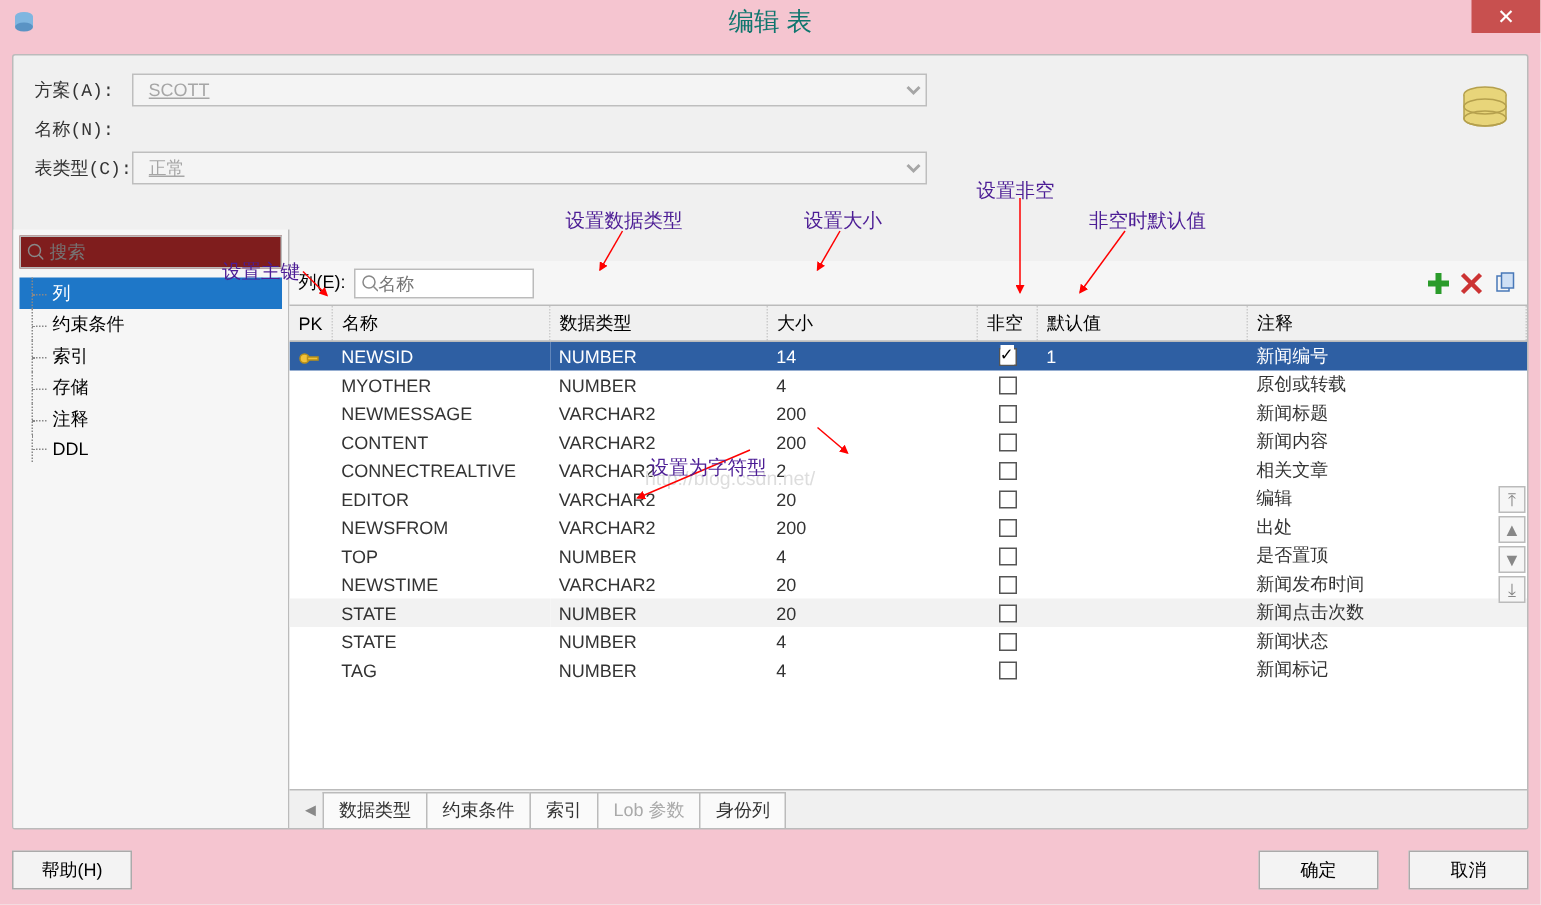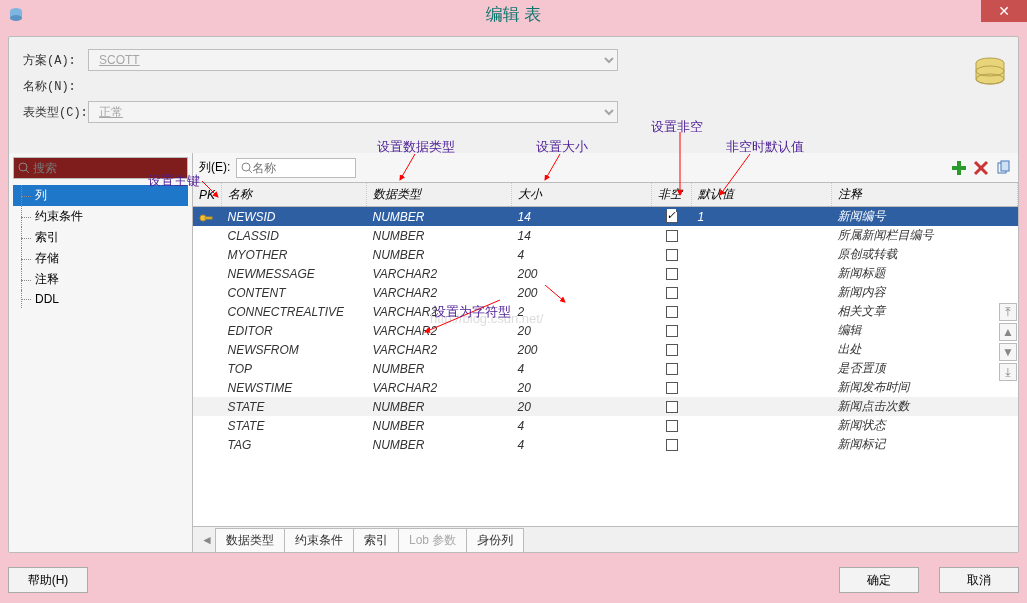--- a/index.html
+++ b/index.html
@@ -32,7 +32,7 @@
 .tree-item::before { content: ""; position: absolute; left: 8px; top: 0; bottom: 0; border-left: 1px dotted #888; }
 .tree-item::after { content: ""; position: absolute; left: 8px; top: 50%; width: 10px; border-top: 1px dotted #888; }
 
-.main { flex: 1; display: flex; flex-direction: column; position: relative; padding: 0; }
+.main { flex: 1; display: flex; flex-direction: column; position: relative; padding: 0; margin-top: 21px; }
 .col-toolbar { display: flex; align-items: center; height: 30px; padding: 0 6px; border-bottom: 1px solid #bbb; background: #f6f6f6; }
 .col-toolbar .lbl { margin-right: 6px; }
 .col-toolbar .srch { display: flex; align-items: center; border: 1px solid #bbb; background: #fff; height: 20px; padding: 0 4px; width: 120px; }

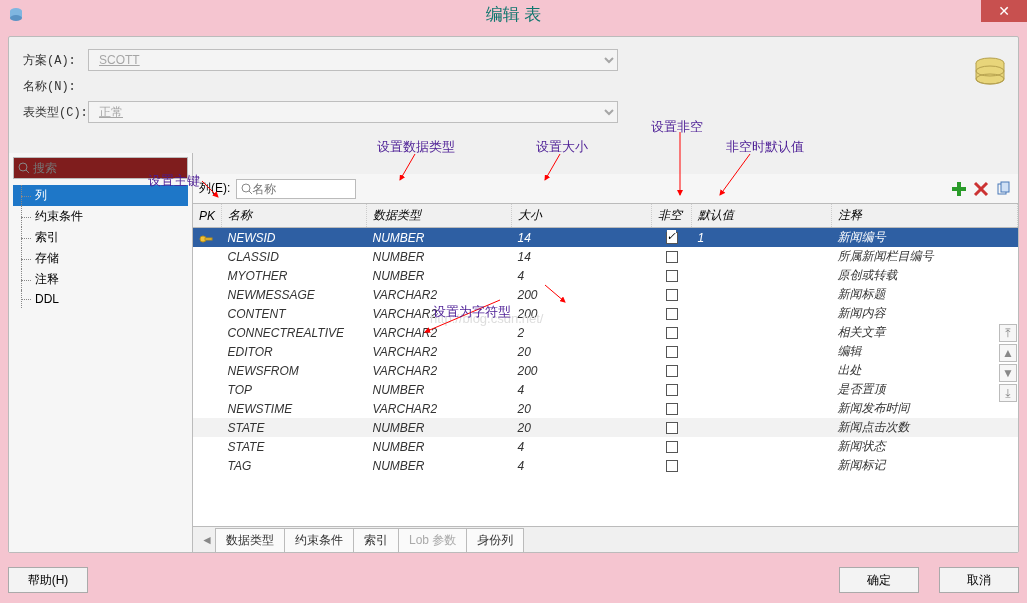--- a/index.html
+++ b/index.html
@@ -40,7 +40,7 @@
 .tb-right { margin-left: auto; display: flex; gap: 4px; align-items: center; }
 .tb-btn { width: 18px; height: 18px; display: flex; align-items: center; justify-content: center; }
 
-.grid { flex: 1; overflow: auto; background: #fff; font-style: italic; }
+.grid { flex: 1; overflow: auto; background: #fff; }
 .grid table { width: 100%; border-collapse: collapse; }
 .grid th { text-align: left; font-weight: normal; background: #f0f0f0; padding: 3px 6px; border-bottom: 1px solid #bbb; border-right: 1px dotted #ccc; height: 22px; }
 .grid td { padding: 1px 6px; height: 19px; color: #333; }

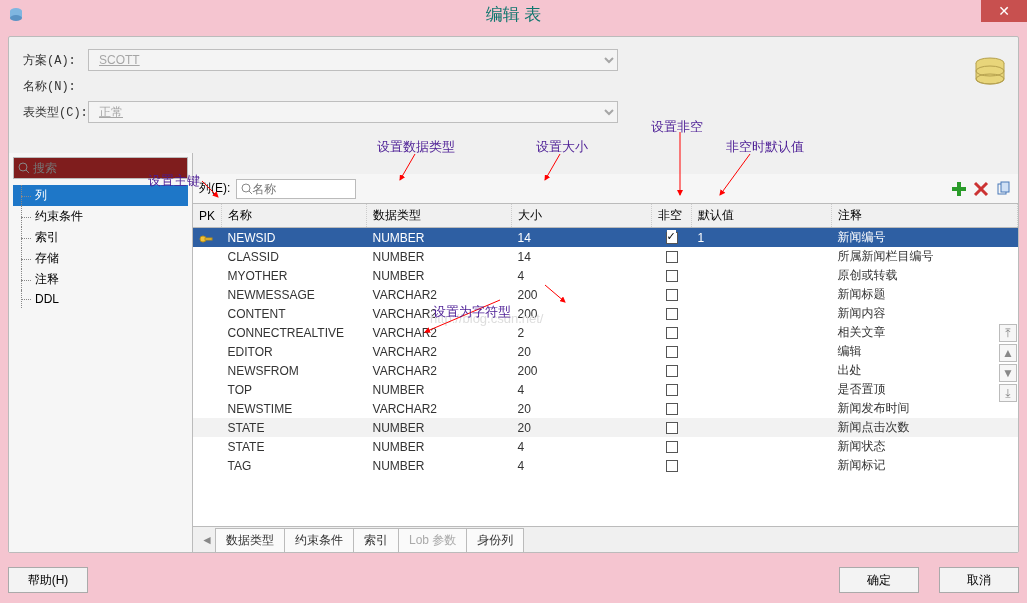--- a/index.html
+++ b/index.html
@@ -193,15 +193,6 @@
               </tr>
               <tr>
                 <td class="col-pk"></td>
-                <td>CLASSID</td>
-                <td>NUMBER</td>
-                <td>14</td>
-                <td class="chk"><span class="chk-box"></span></td>
-                <td></td>
-                <td>所属新闻栏目编号</td>
-              </tr>
-              <tr>
-                <td class="col-pk"></td>
                 <td>MYOTHER</td>
                 <td>NUMBER</td>
                 <td>4</td>

